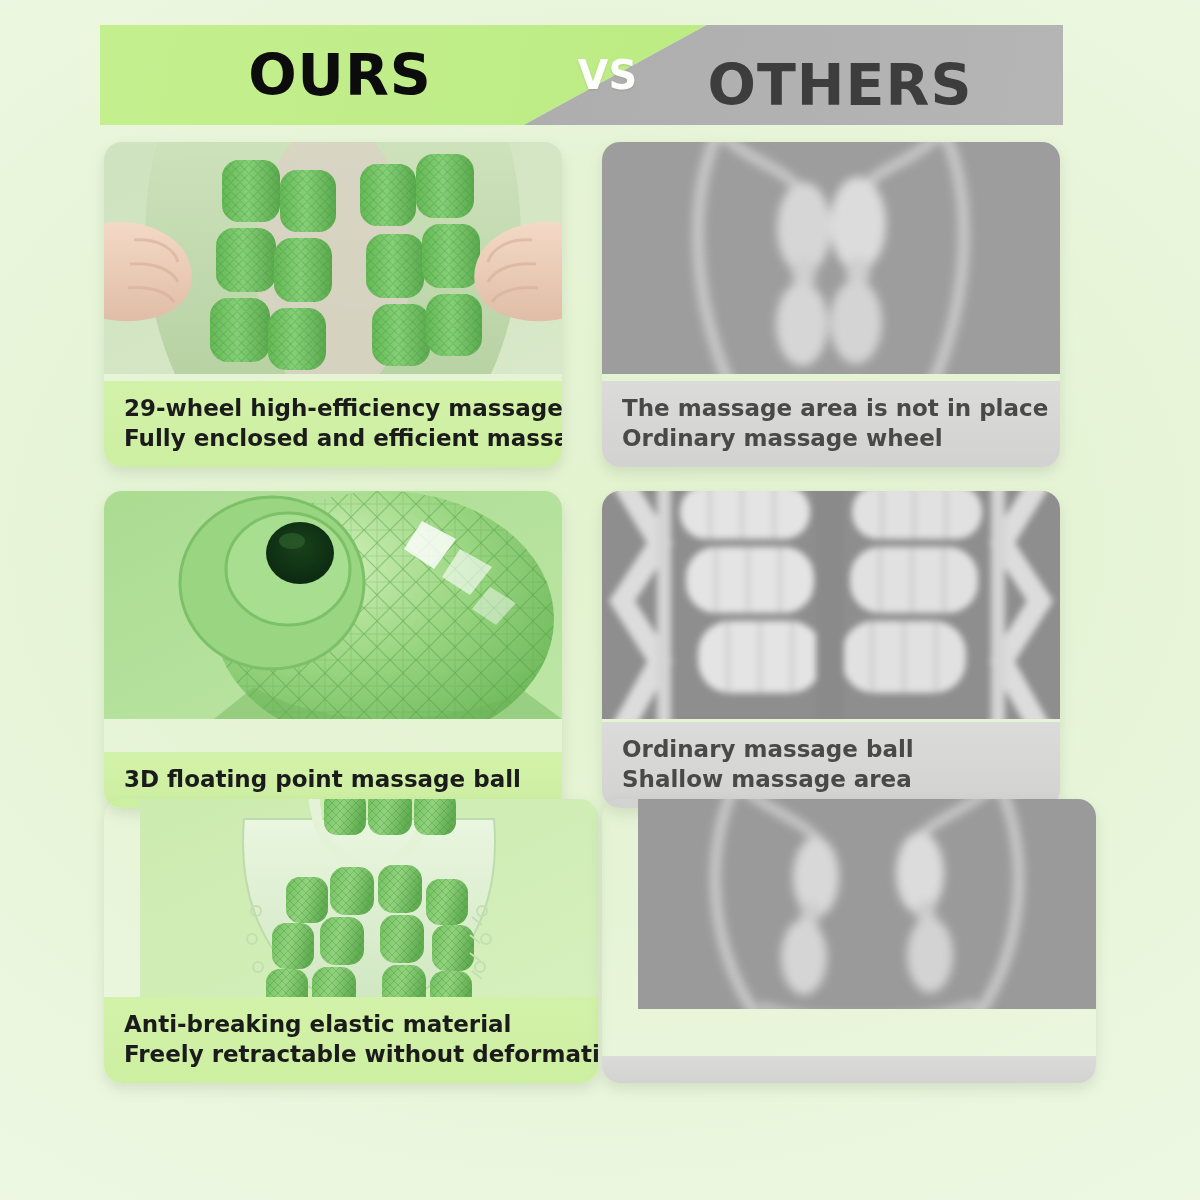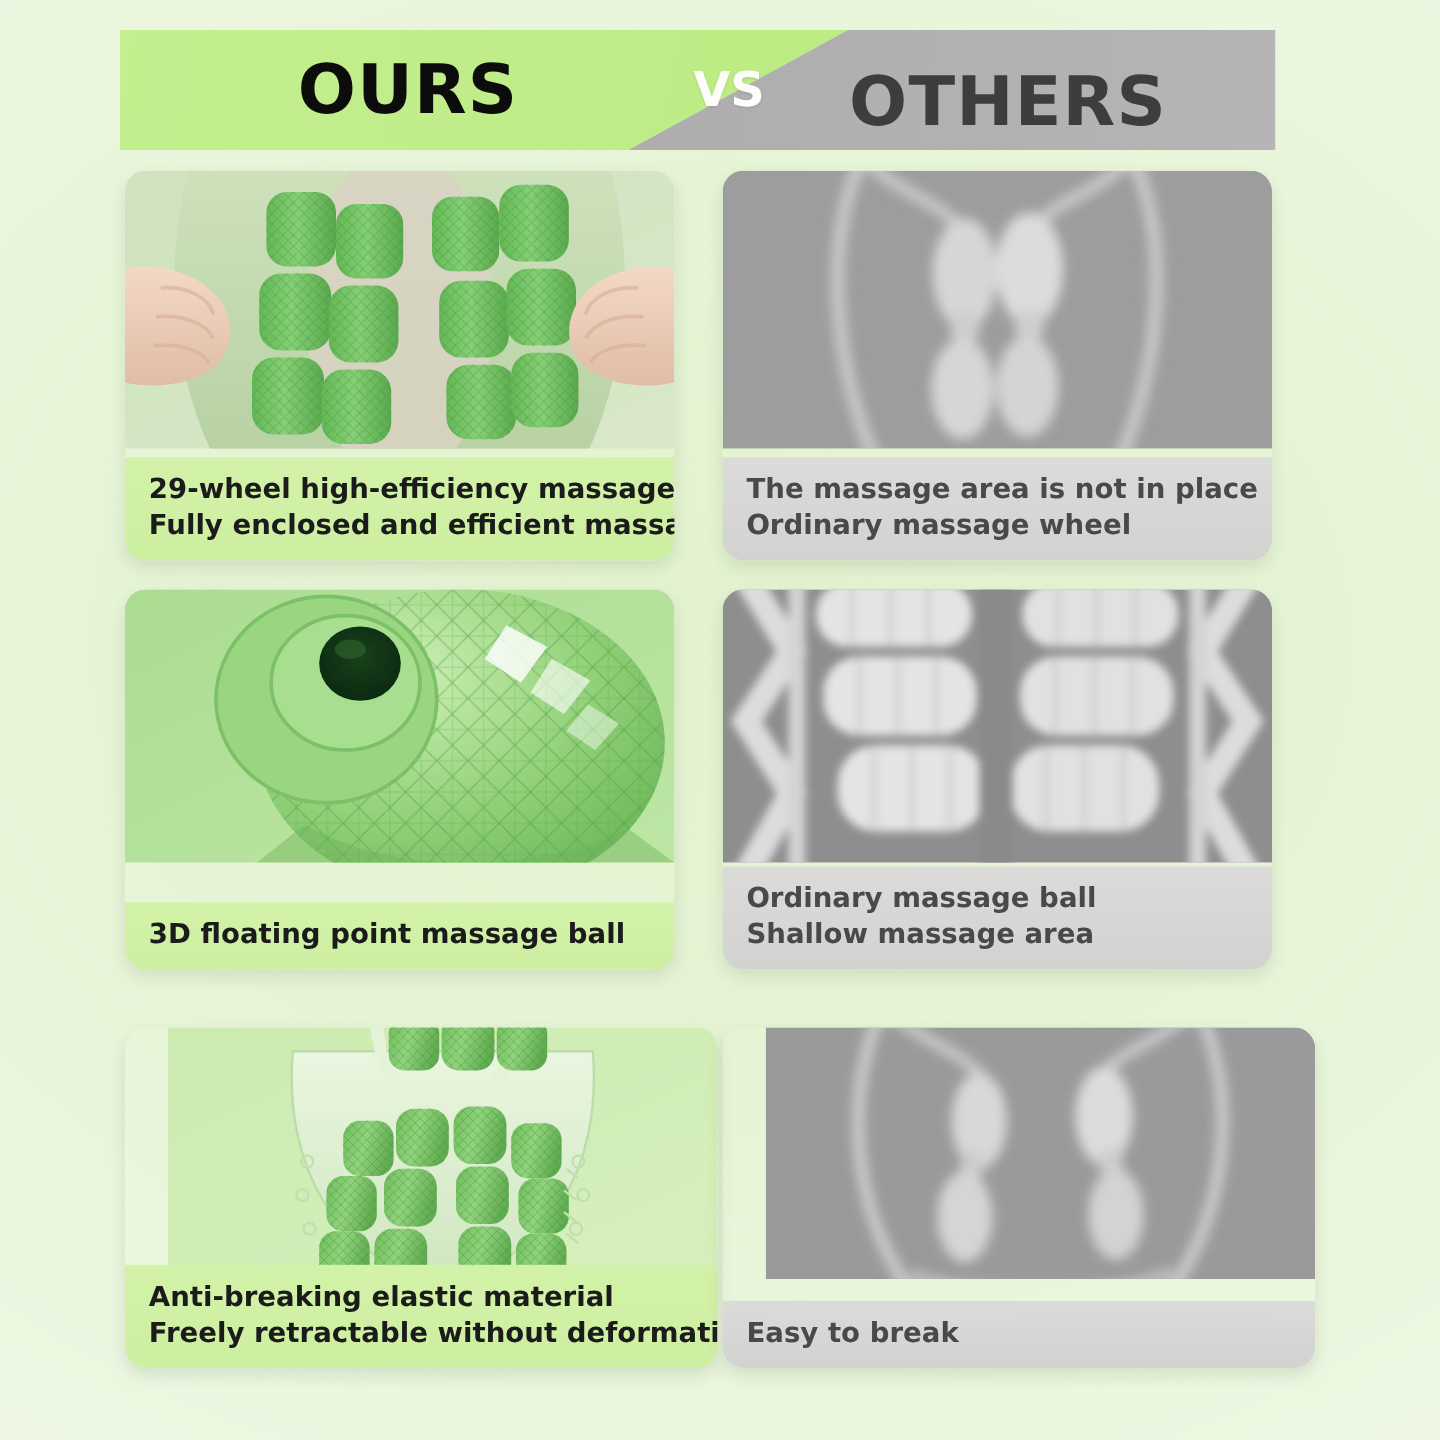--- a/index.html
+++ b/index.html
@@ -102,7 +102,7 @@
   .card.right { left: 602px; }
   .card.r1 { top: 142px; height: 325px; }
   .card.r2 { top: 491px; height: 317px; }
-  .card.r3 { top: 856px; height: 284px; padding-left: 36px; }
+  .card.r3 { top: 799px; height: 284px; padding-left: 36px; }
 
   .card-photo {
     position: relative;

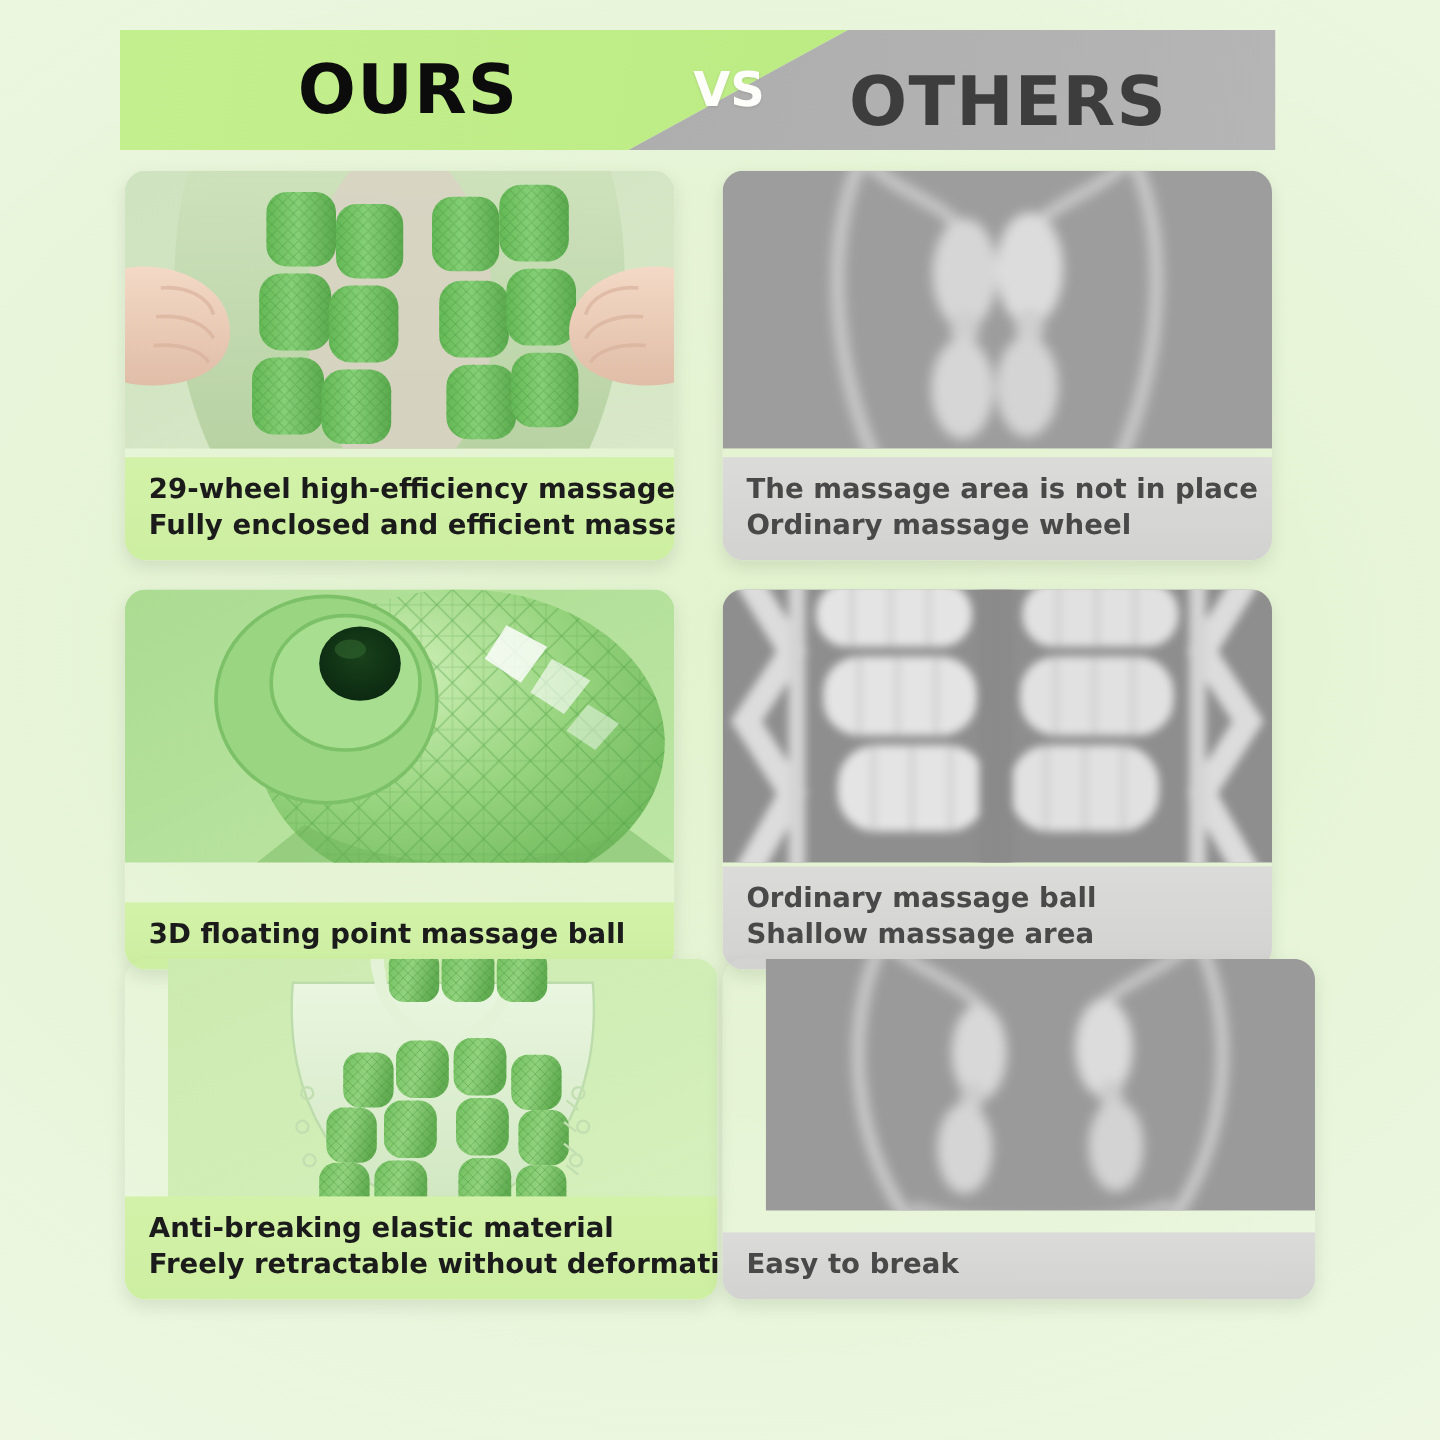--- a/index.html
+++ b/index.html
@@ -505,7 +505,6 @@
       </svg>
     </div>
     <div class="card-caption">
-      <div class="cap-line">Easy to break</div>
     </div>
   </div>
 

